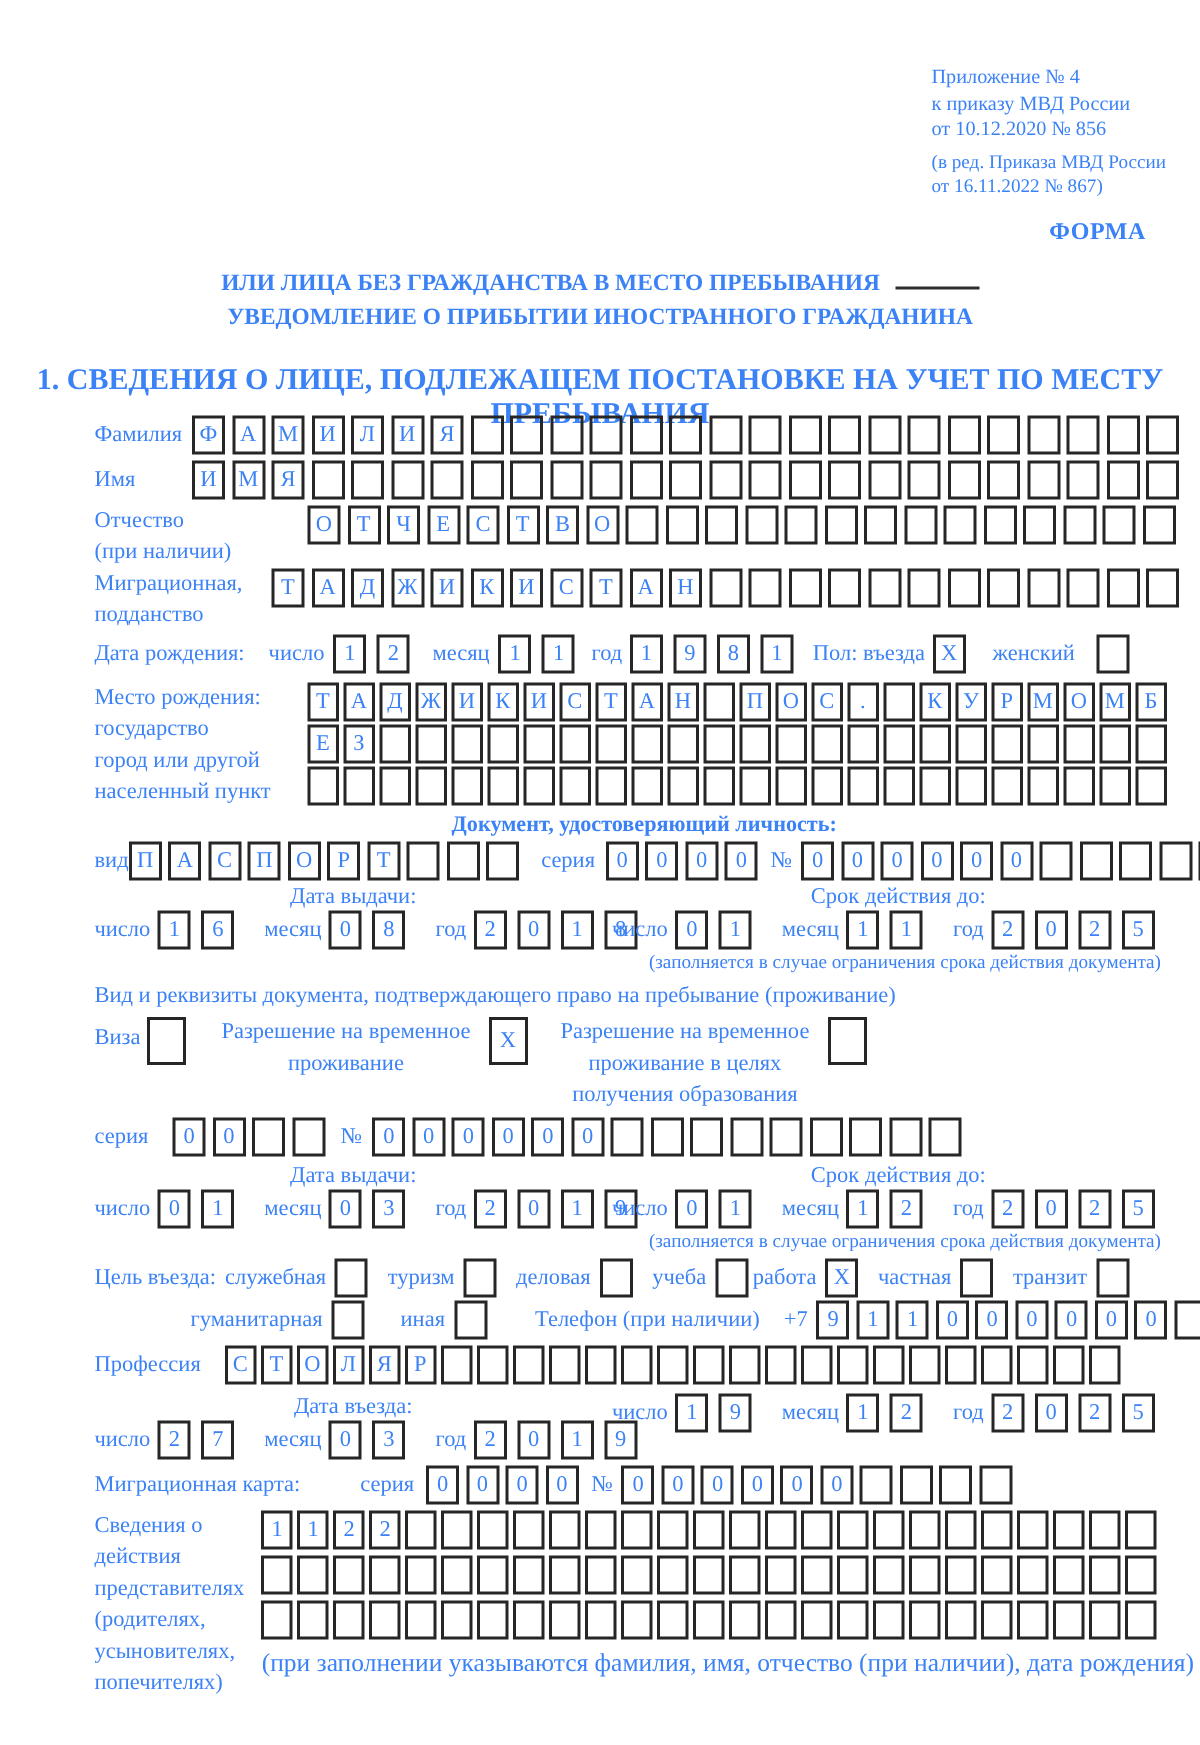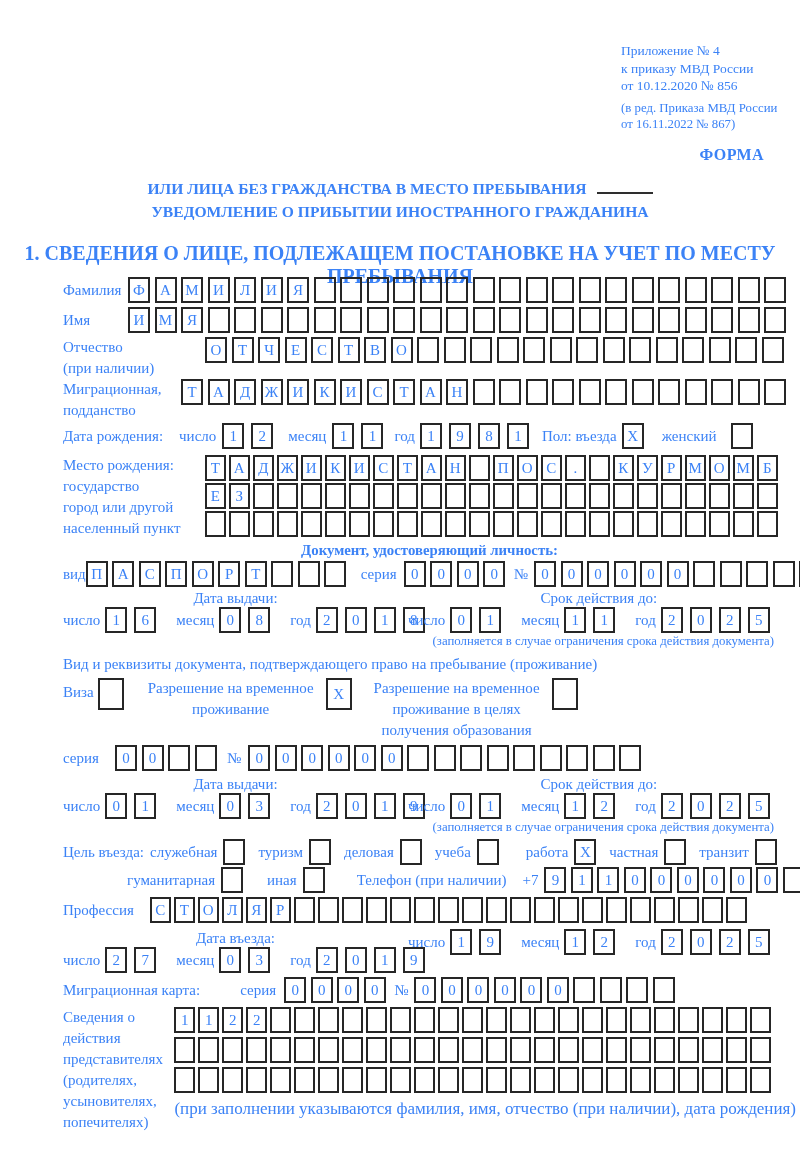--- a/index.html
+++ b/index.html
@@ -529,7 +529,7 @@
         <span class="lbl">учеба</span>
         <span class="cb"></span>
       </span>
-      <span class="p-item" style="margin-left:27px">
+      <span class="p-item" style="margin-left:3px">
         <span class="lbl">работа</span>
         <span class="cb">X</span>
       </span>

